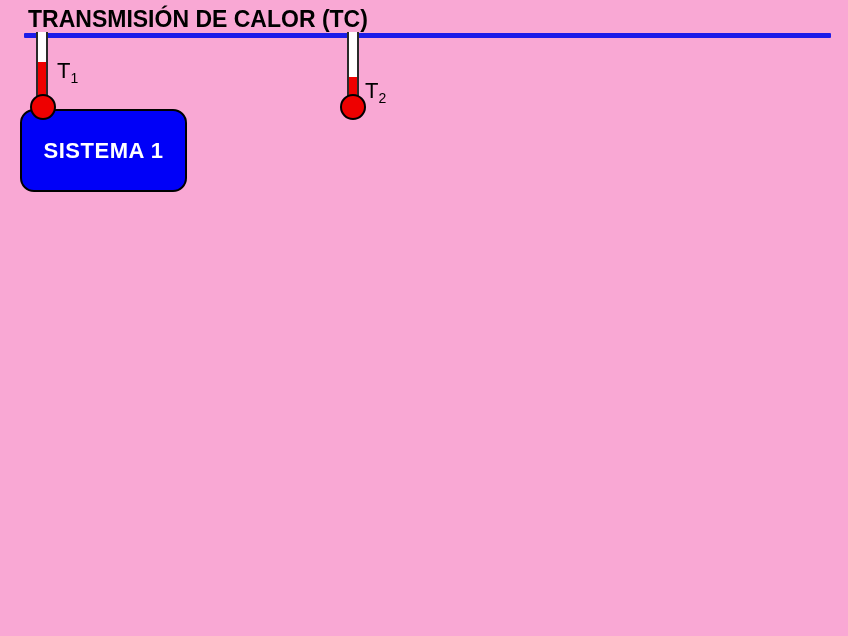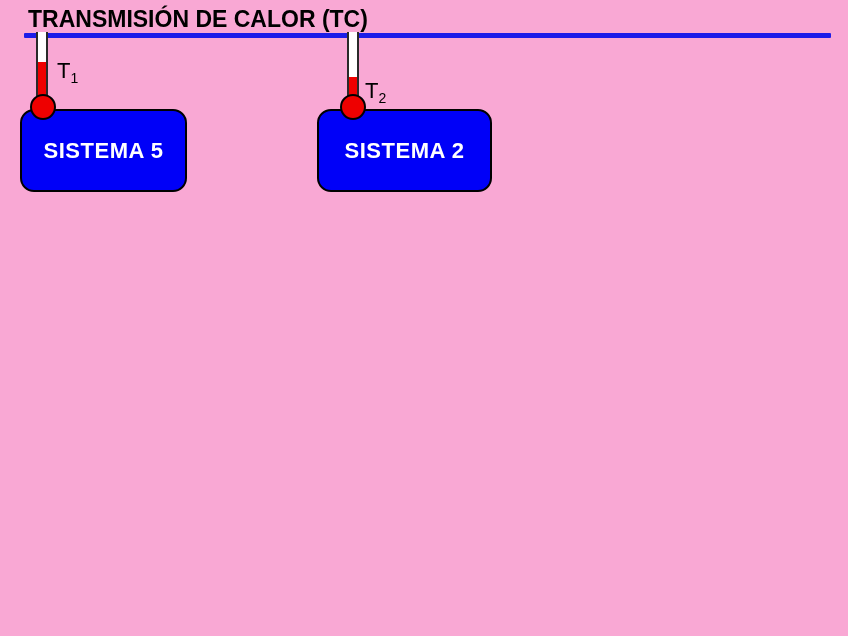--- a/index.html
+++ b/index.html
@@ -129,7 +129,7 @@
     <div class="bulb"></div>
     <div class="t-label"><span>T</span><sub>1</sub></div>
     <div class="box">
-      <span class="box-label">SISTEMA 5</span>
+      <span class="box-label">SISTEMA 1</span>
     </div>
   </div>
 

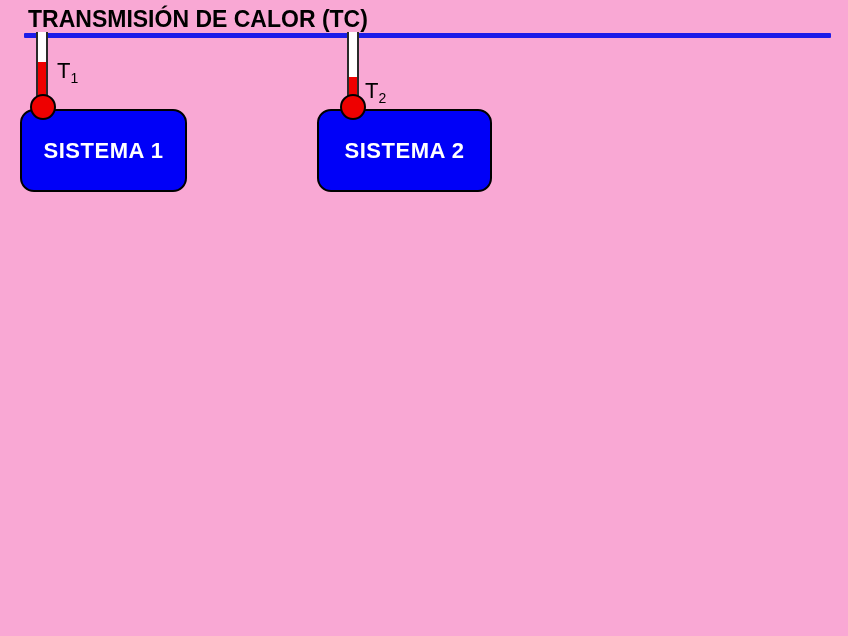--- a/index.html
+++ b/index.html
@@ -139,9 +139,6 @@
     </div>
     <div class="bulb"></div>
     <div class="t-label"><span>T</span><sub>2</sub></div>
-    <div class="box">
-      <span class="box-label">SISTEMA 2</span>
-    </div>
   </div>
 
 </div>

